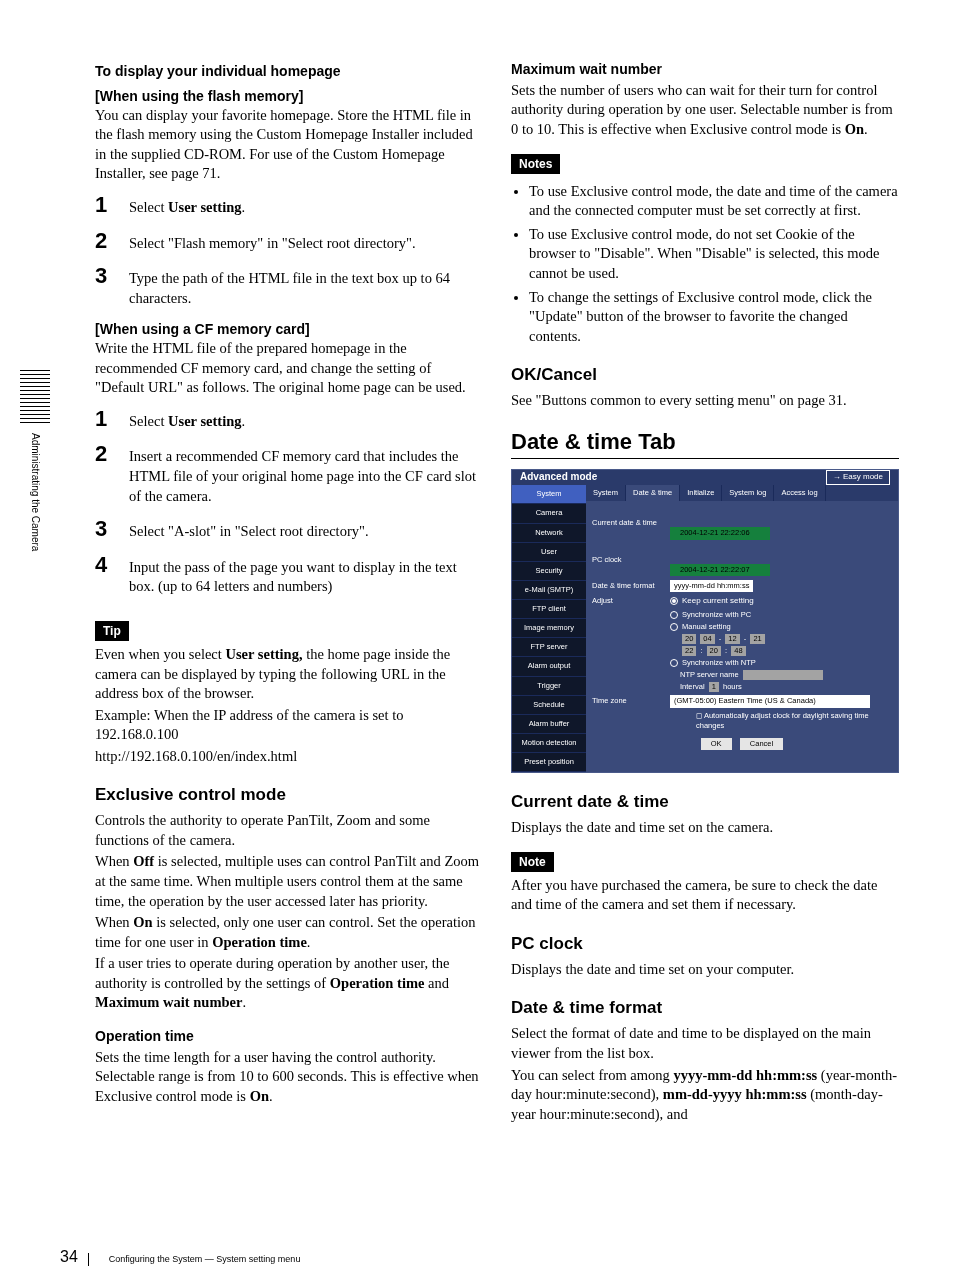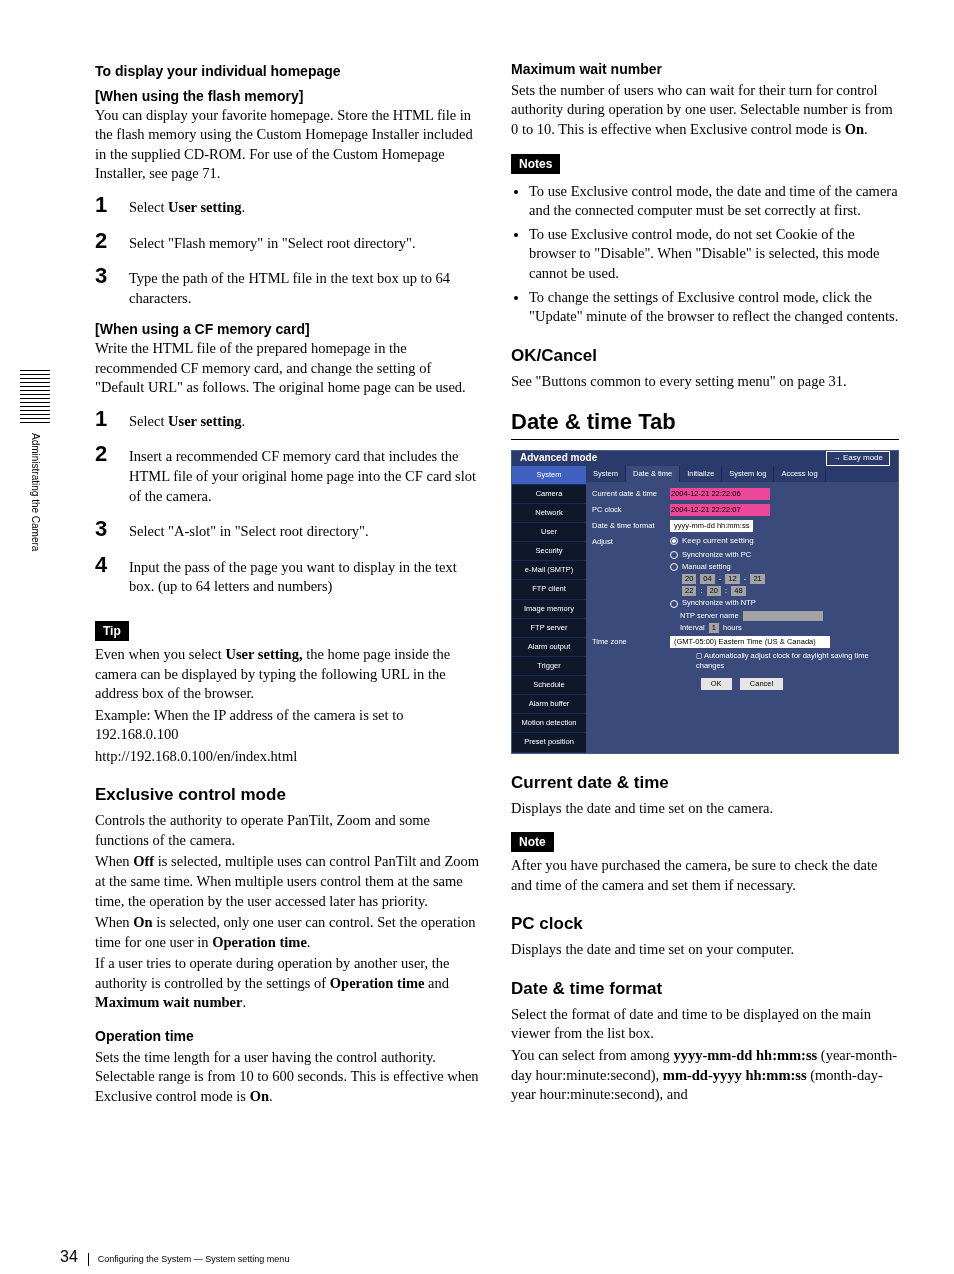--- a/index.html
+++ b/index.html
@@ -192,7 +192,7 @@
     <ul class="bullets">
       <li>To use Exclusive control mode, the date and time of the camera and the connected computer must be set correctly at first.</li>
       <li>To use Exclusive control mode, do not set Cookie of the browser to "Disable". When "Disable" is selected, this mode cannot be used.</li>
-      <li>To change the settings of Exclusive control mode, click the "Update" minute of the browser to reflect the changed contents.</li>
+      <li>To change the settings of Exclusive control mode, click the "Update" button of the browser to favorite the changed contents.</li>
     </ul>
 
     <h3 class="h-sec">OK/Cancel</h3>

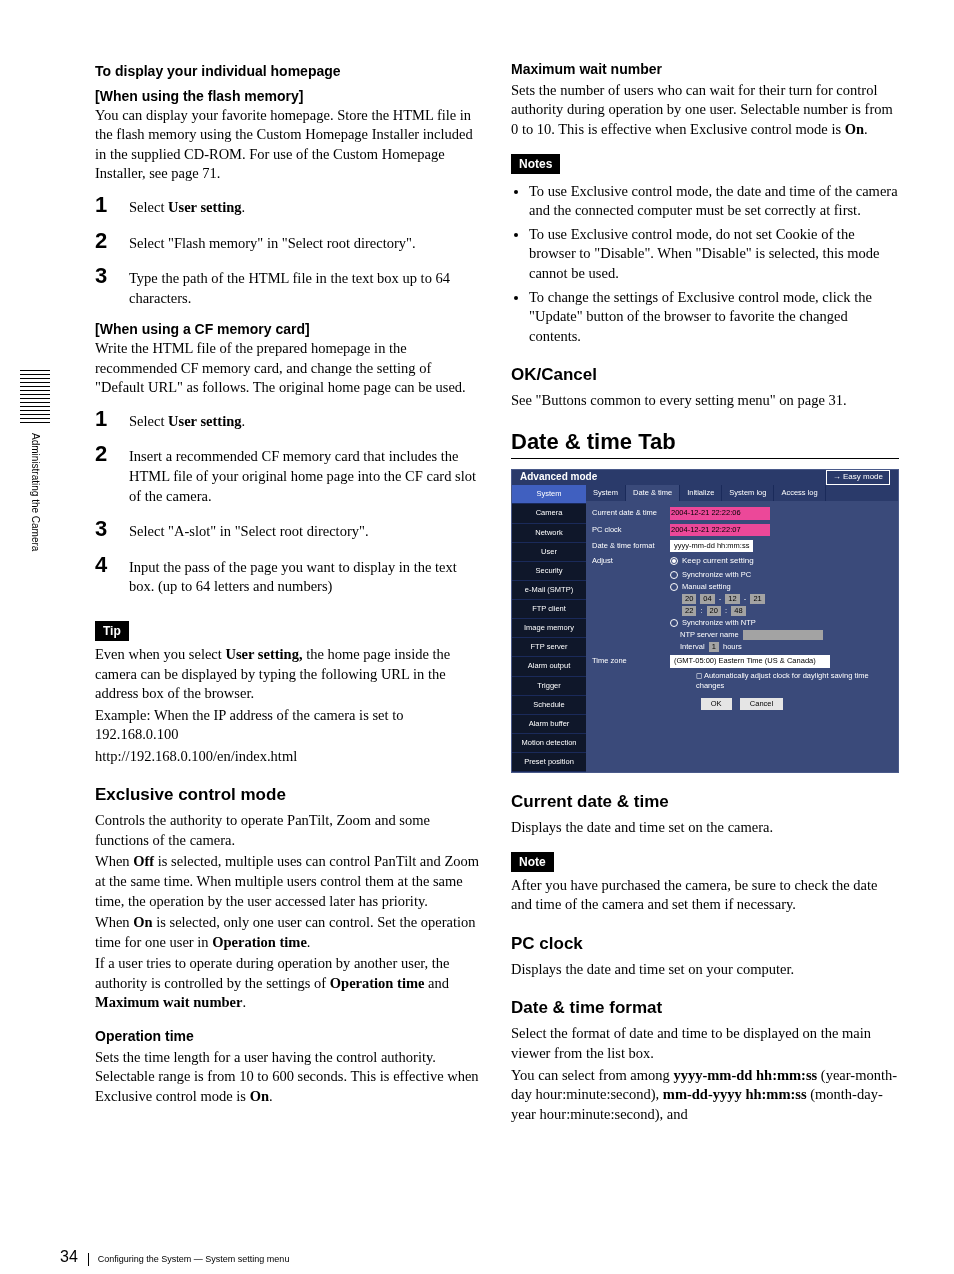--- a/index.html
+++ b/index.html
@@ -94,7 +94,7 @@
   .shot-tabs .t.sel { background: #3a4a7a; }
   .shot-row { display: flex; align-items: center; padding: 2px 6px; gap: 6px; }
   .shot-row .lab { width: 72px; font-size: 7.5px; }
-  .shot-row .val { background: #ec4899; color: #000; padding: 1px 1px; font-size: 7.5px; min-width: 100px; }
+  .shot-row .val { background: #15803d; color: #000; padding: 1px 10px; font-size: 7.5px; min-width: 100px; margin-top: 20px; }
   .shot-row .sel { background: #fff; color: #000; padding: 1px 4px; font-size: 7.5px; }
   .shot-radio { width: 8px; height: 8px; border-radius: 50%; border: 1px solid #fff; display: inline-block; margin-right: 4px; vertical-align: middle; }
   .shot-radio.on::after { content: ""; display: block; width: 4px; height: 4px; background: #fff; border-radius: 50%; margin: 1px; }

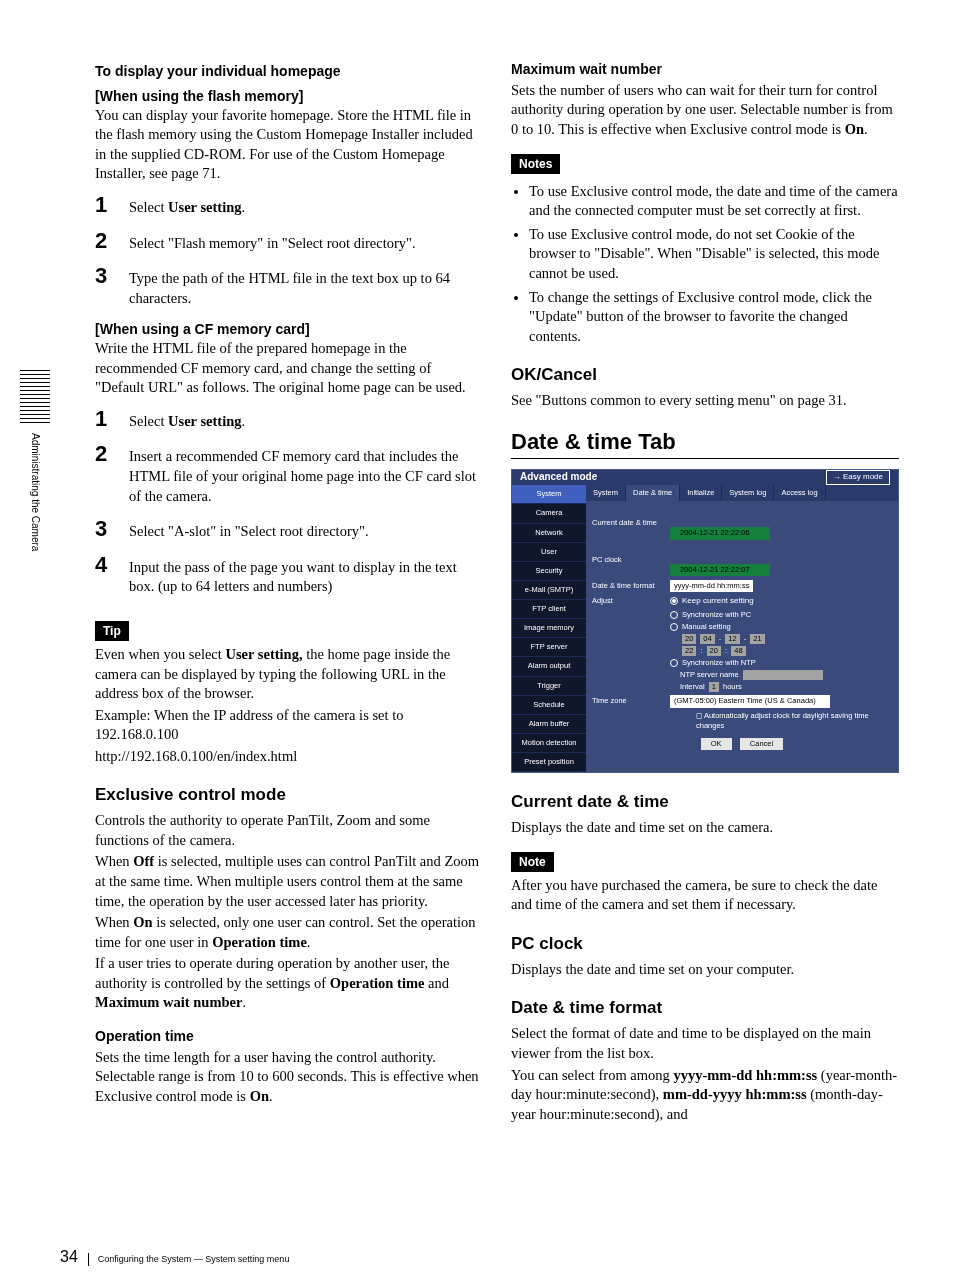--- a/index.html
+++ b/index.html
@@ -101,7 +101,7 @@
   .shot-opt { padding: 1px 0 1px 84px; font-size: 7.5px; }
   .shot-selrow { padding: 1px 0 1px 94px; font-size: 7.5px; }
   .shot-selrow .mini { background:#a3a3a3; color:#000; padding:0 3px; margin:0 2px; display:inline-block; }
-  .shot-tz { width: 160px; }
+  .shot-tz { width: 200px; }
   .shot-btns { text-align: center; padding: 6px 0 2px; }
   .shot-btns .b { background: #e5e5e5; color: #000; padding: 1px 10px; margin: 0 3px; font-size: 7.5px; display: inline-block; }
   .footer {

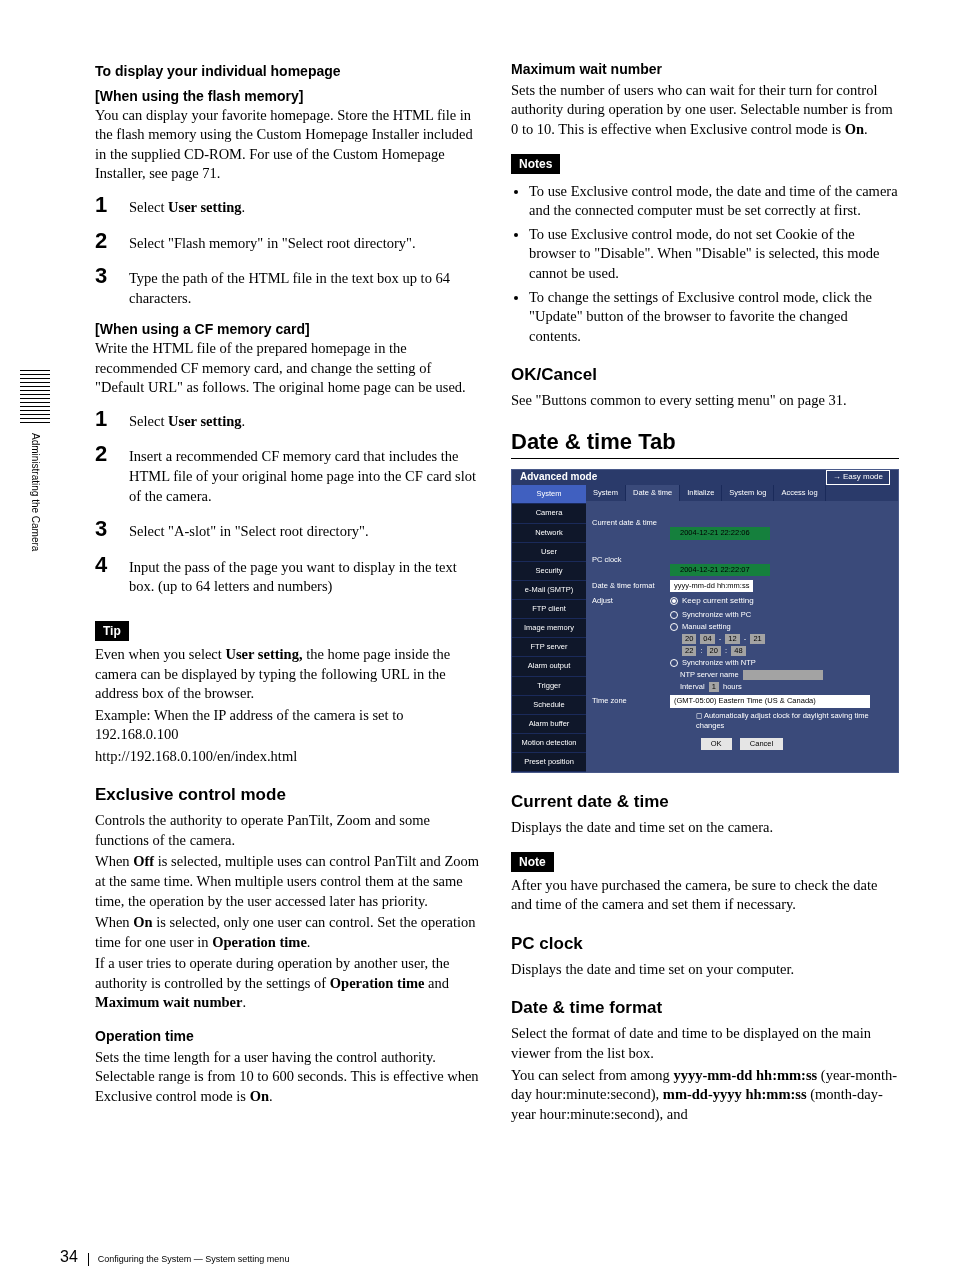--- a/index.html
+++ b/index.html
@@ -115,7 +115,7 @@
     gap: 10px;
   }
   .footer .pn { font-size: 16px; font-weight: normal; }
-  .footer .ft { font-size: 9px; border-left: 1px solid #000; padding-left: 9px; }
+  .footer .ft { font-size: 9px; border-left: 1px solid #000; padding-left: 20px; }
 </style>
 </head>
 <body>

